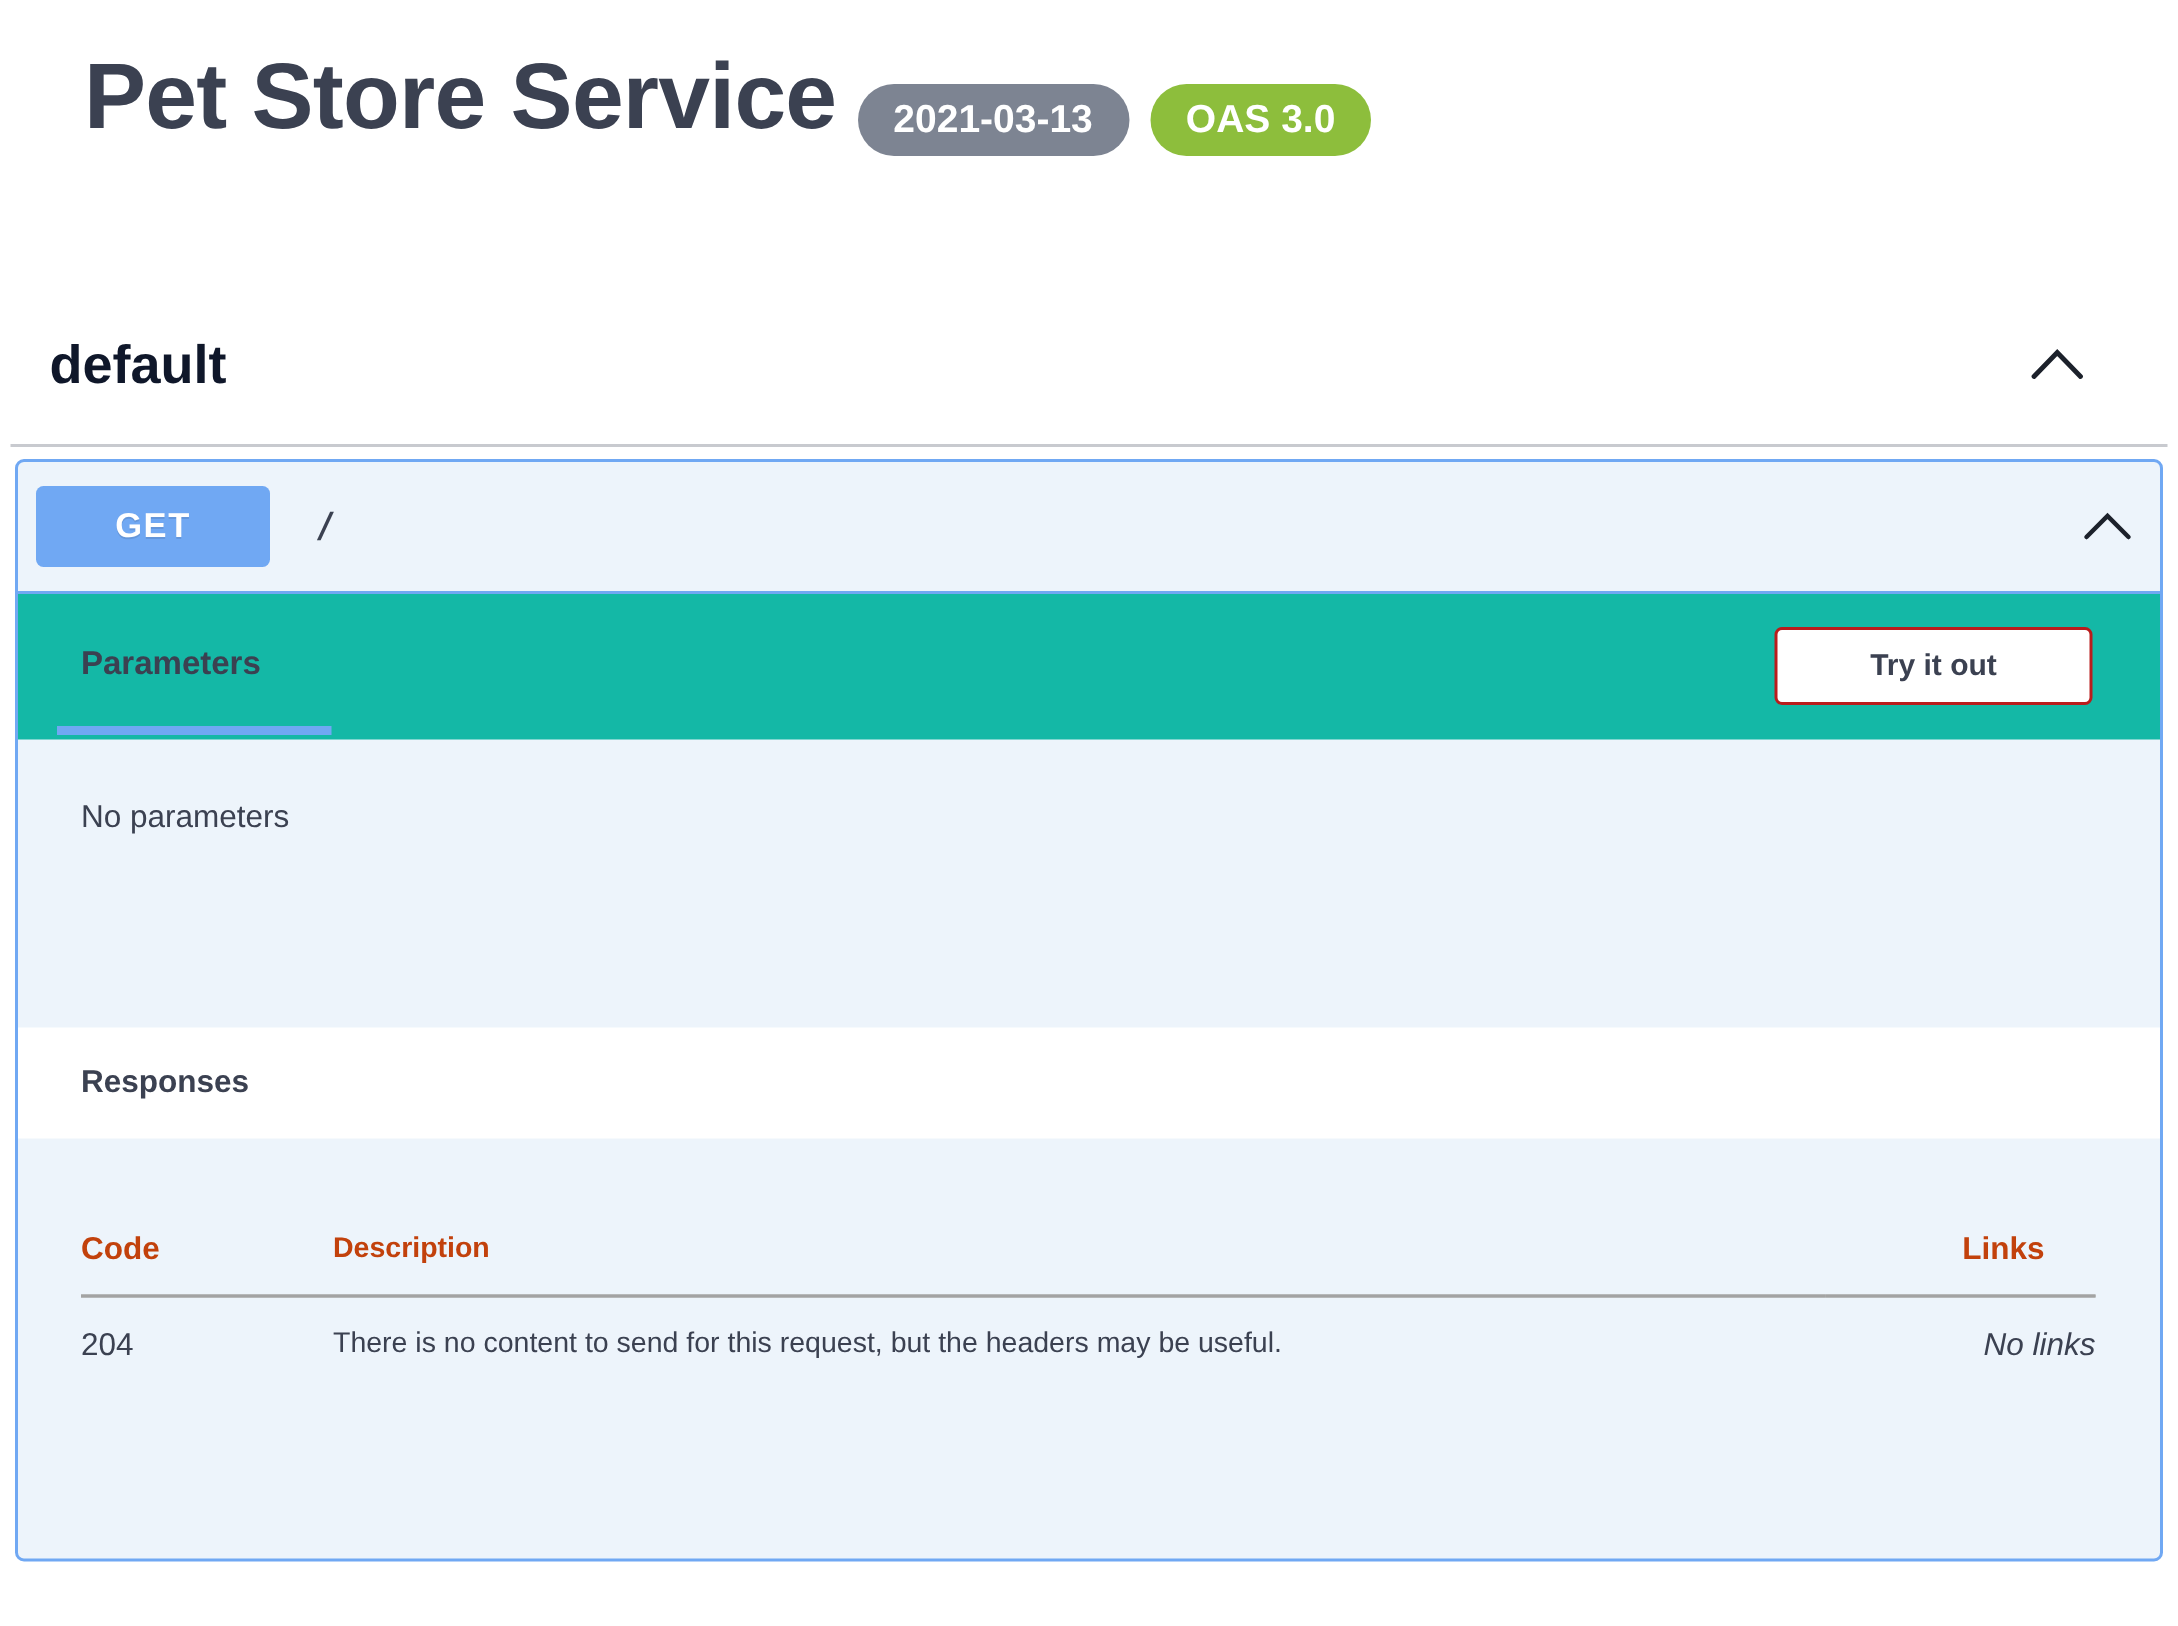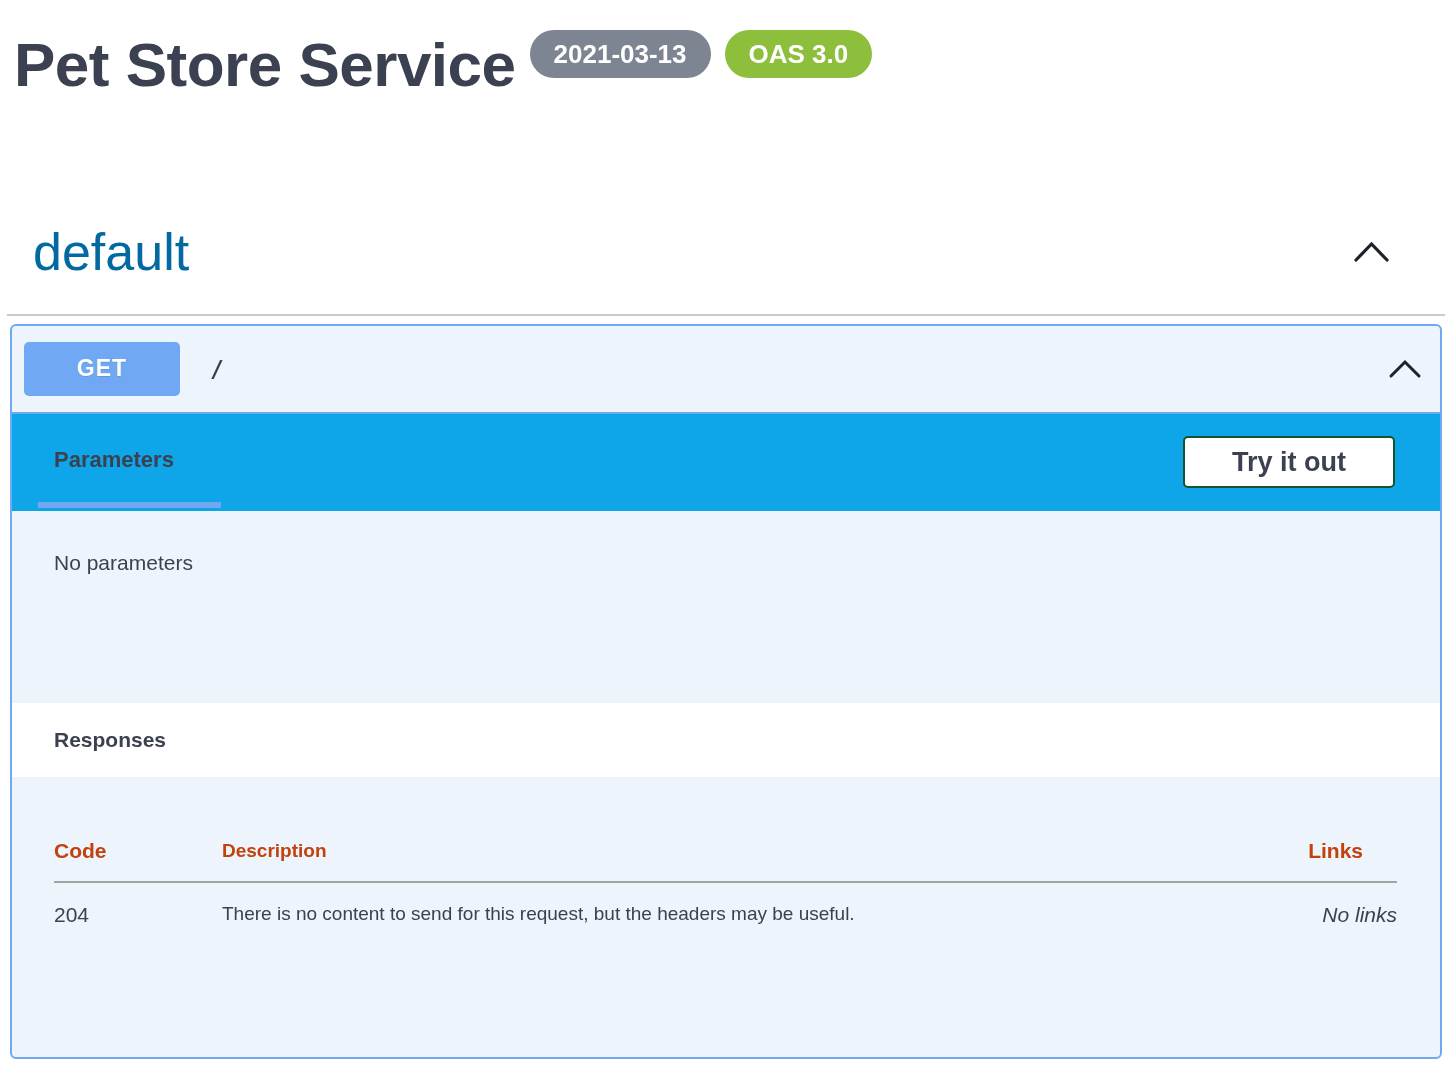--- a/index.html
+++ b/index.html
@@ -12,7 +12,7 @@
   }
 
   
-  .info { padding: 26px 0 0 14px; display: flex; align-items: flex-start; }
+  .info { padding: 26px 0 0 14px; display: flex; align-items: flex-end; margin-left: 42px; }
   .info h1 {
     font-size: 62px; font-weight: 700; color: #3b4151;
     line-height: 1.25; letter-spacing: -0.5px;

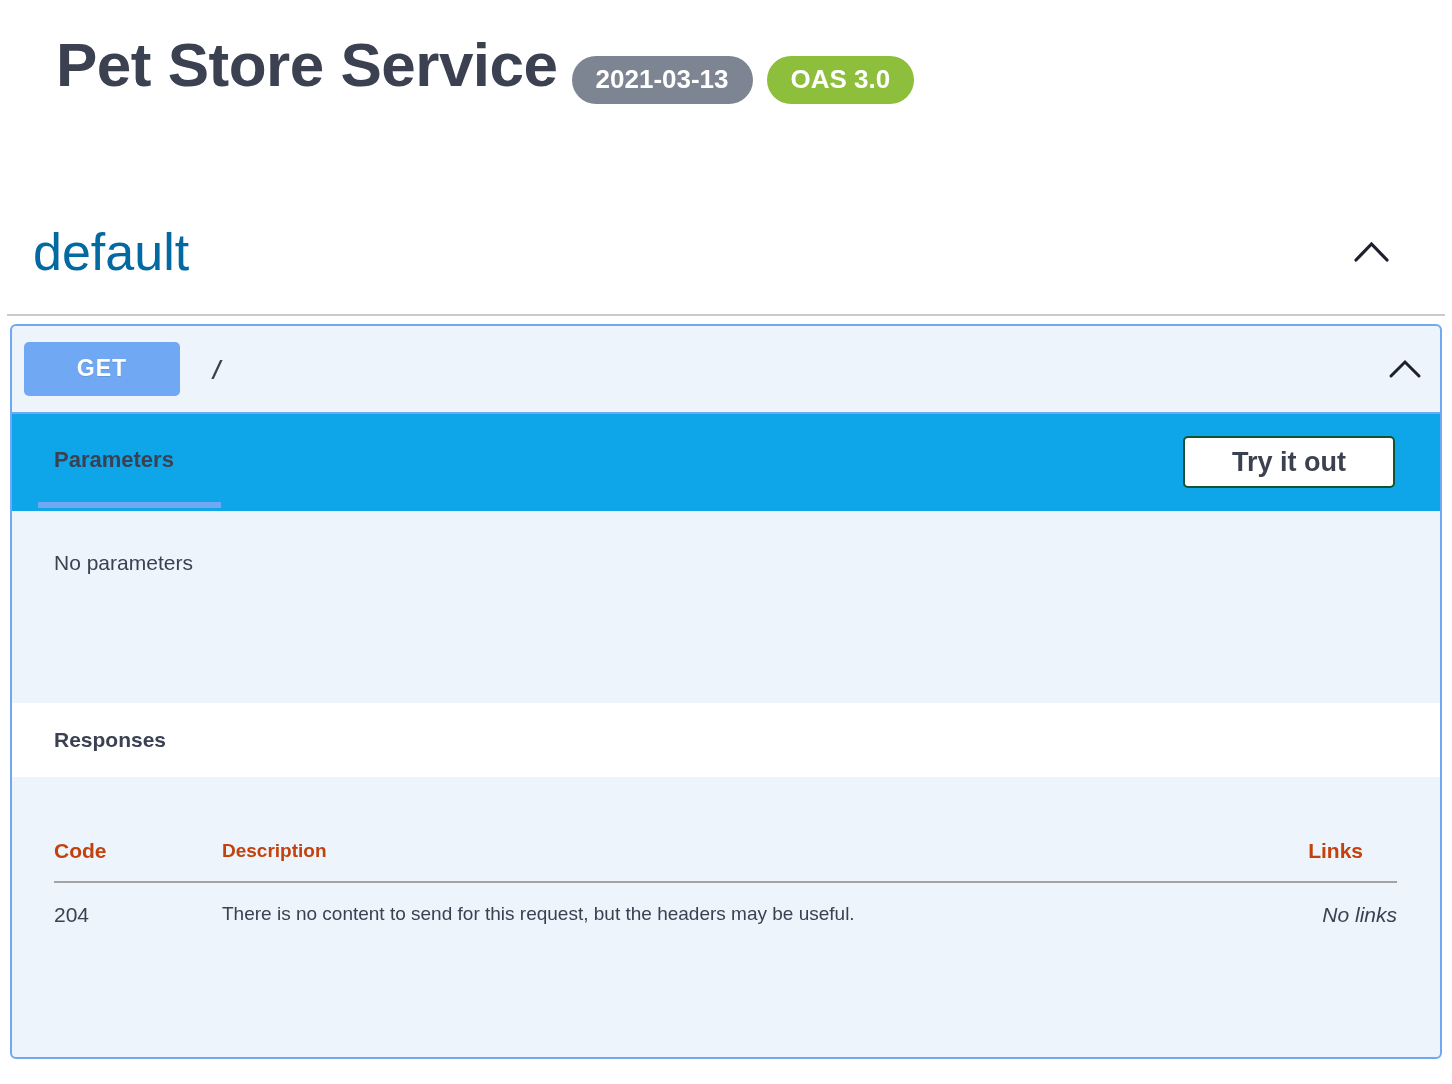--- a/index.html
+++ b/index.html
@@ -33,7 +33,7 @@
     padding: 0 62px 0 33px;
     display: flex; align-items: center; justify-content: space-between;
   }
-  .tag-section h3 { font-size: 52px; font-weight: 400; color: #0369a1; }
+  .tag-section h3 { font-size: 36px; font-weight: 700; color: #0f172a; }
   .tag-divider {
     margin: 32px 7px 0 7px;
     border-bottom: 2px solid rgba(59,65,81,.28);

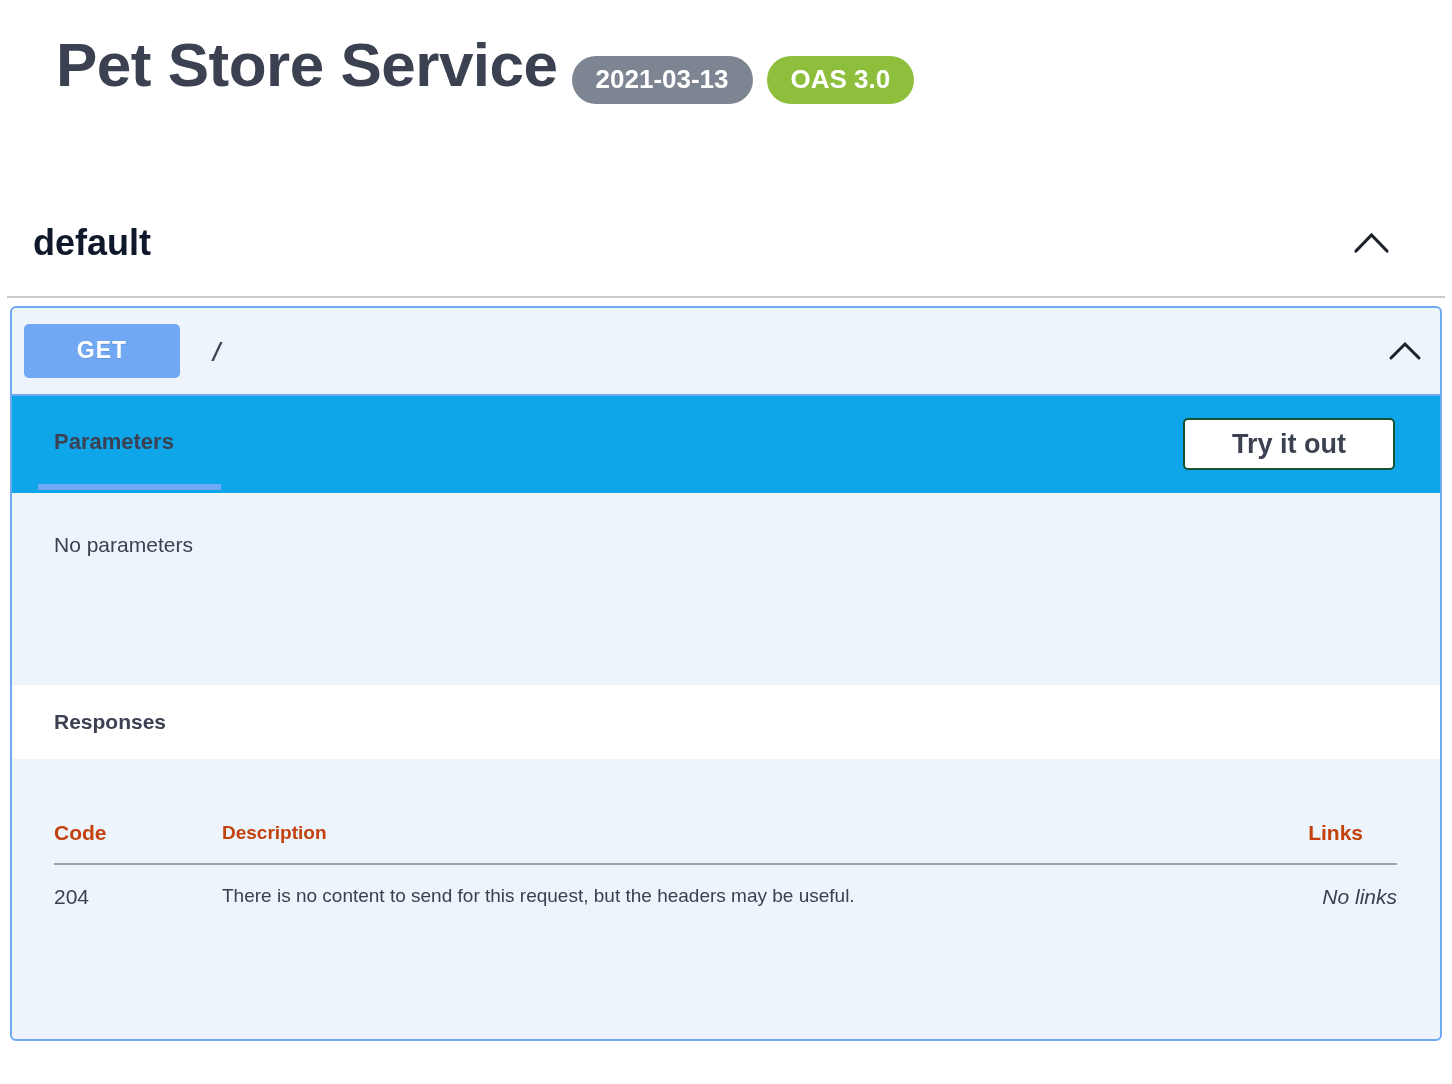--- a/index.html
+++ b/index.html
@@ -75,7 +75,7 @@
 
   
   .params-header {
-    height: 97px; background: #0ea5e9;
+    height: 97px; background: #14b8a6;
     display: flex; align-items: center; justify-content: space-between;
     padding: 0 45px 0 26px;
     position: relative;

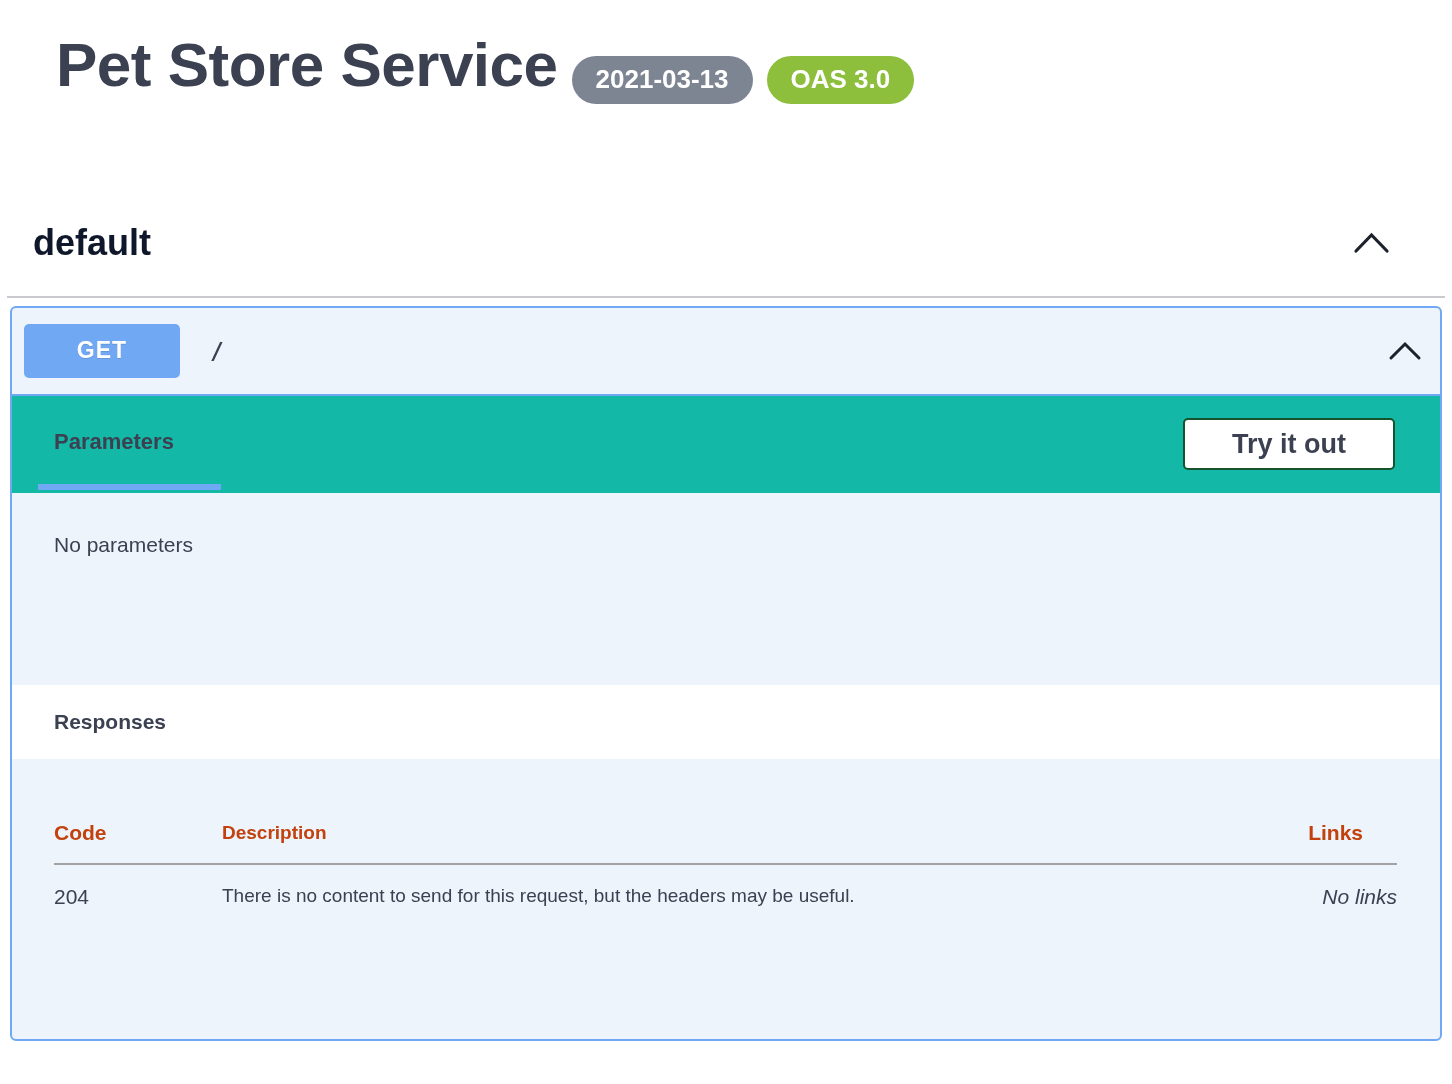--- a/index.html
+++ b/index.html
@@ -87,10 +87,10 @@
     width: 183px; height: 6px; background: #70a8f3;
   }
   .try-out-btn {
-    background: #ffffff; border: 2px solid #14532d; border-radius: 5px;
+    background: #ffffff; border: 2px solid #b91c1c; border-radius: 5px;
     width: 212px; height: 52px;
     font-family: "Liberation Sans", sans-serif;
-    font-size: 27px; font-weight: 700; color: #3b4151;
+    font-size: 20px; font-weight: 700; color: #3b4151;
     cursor: pointer;
   }
 

